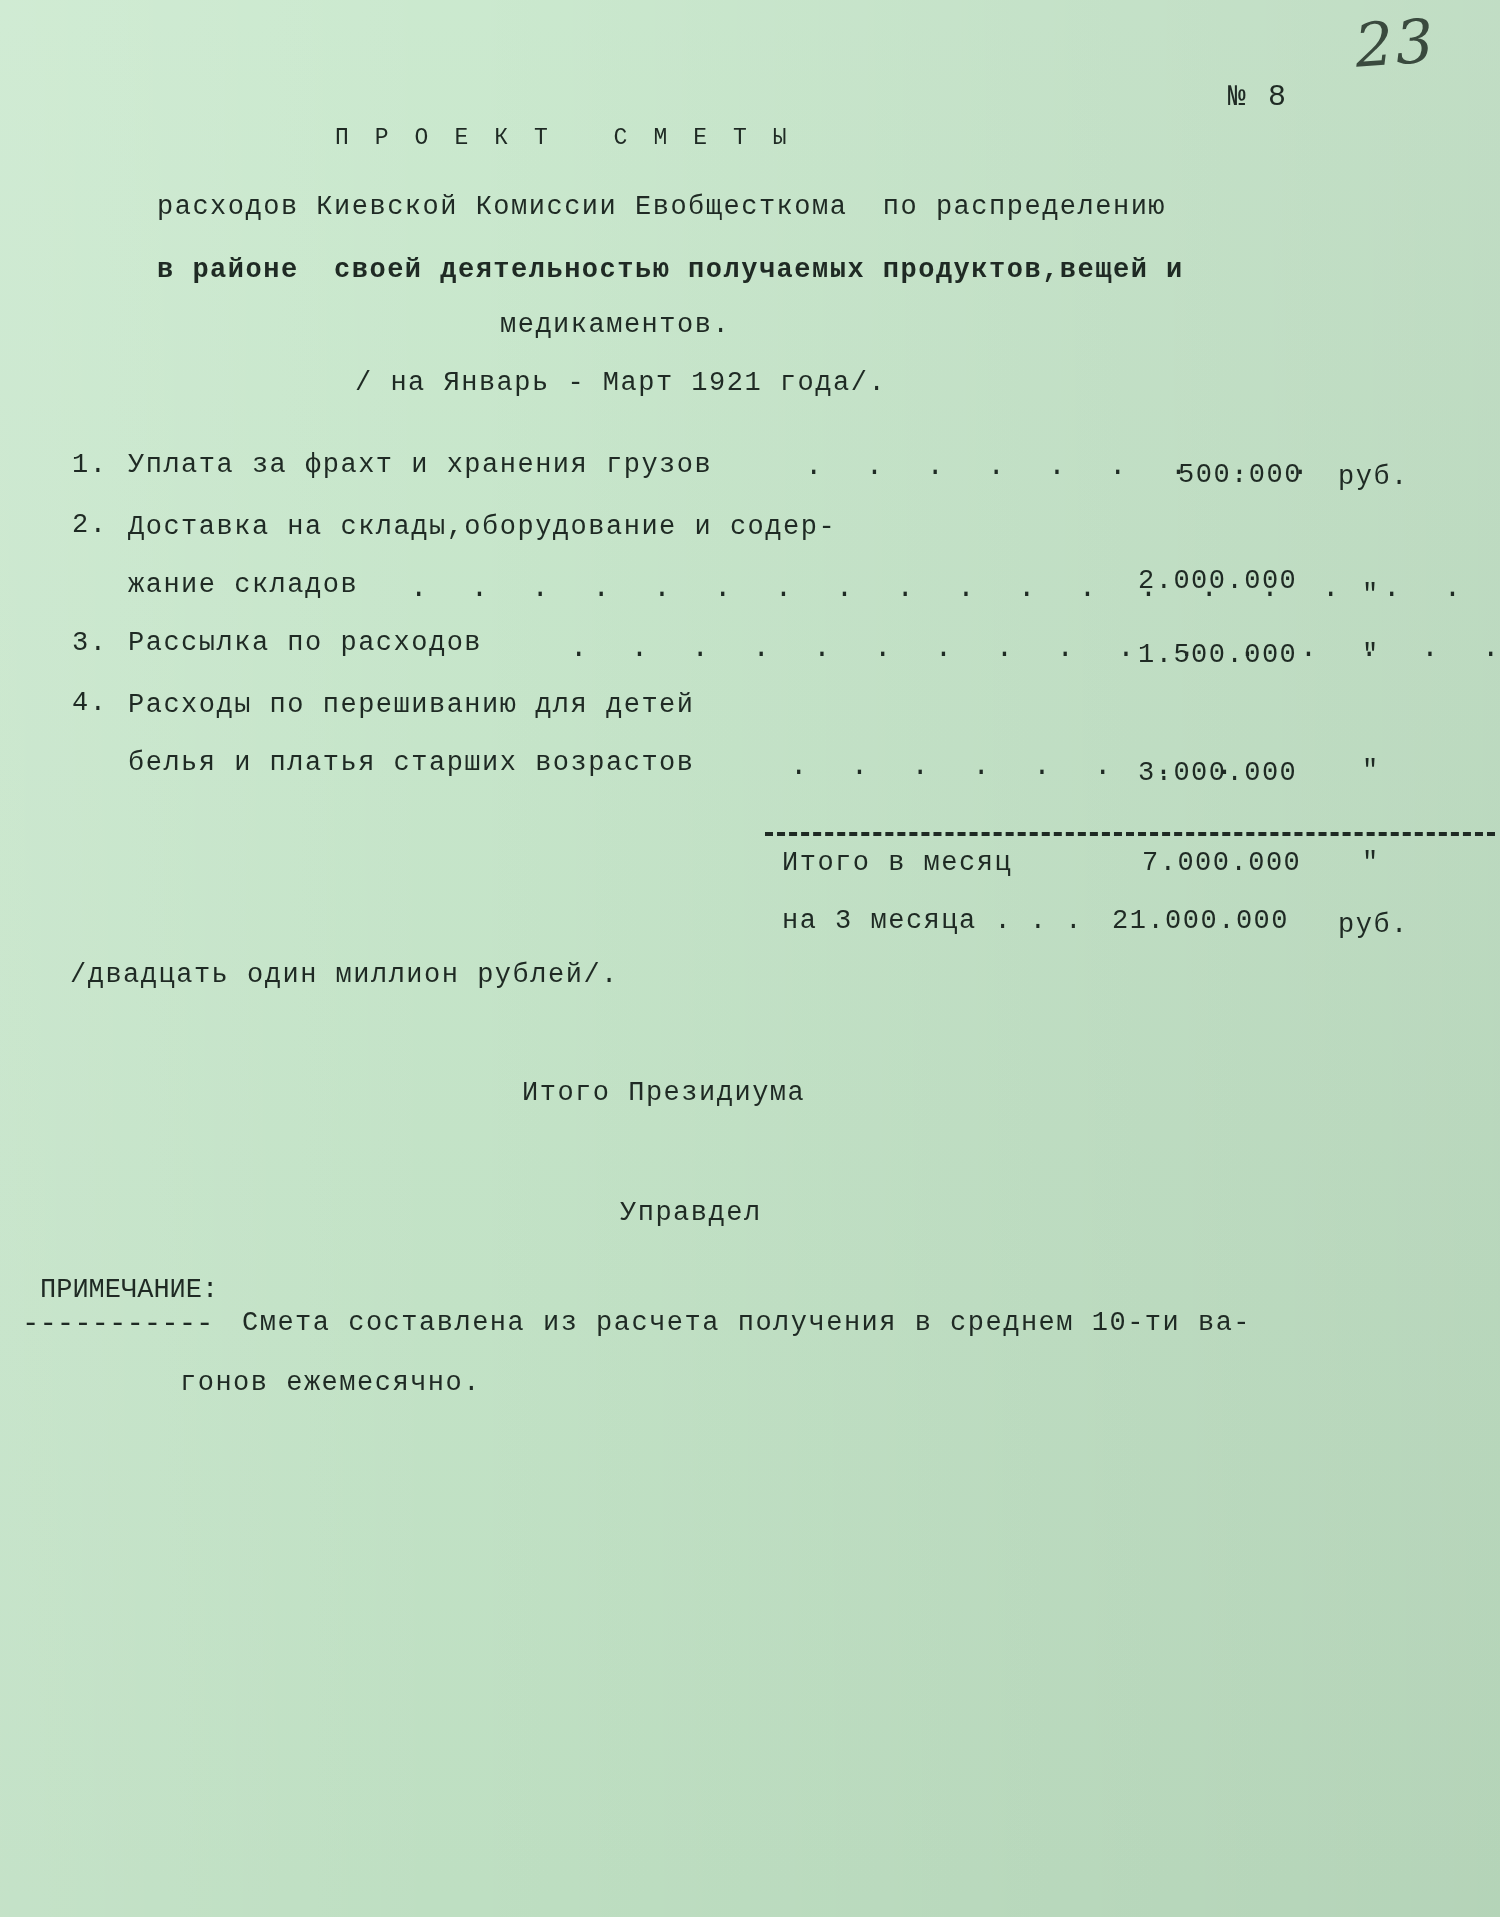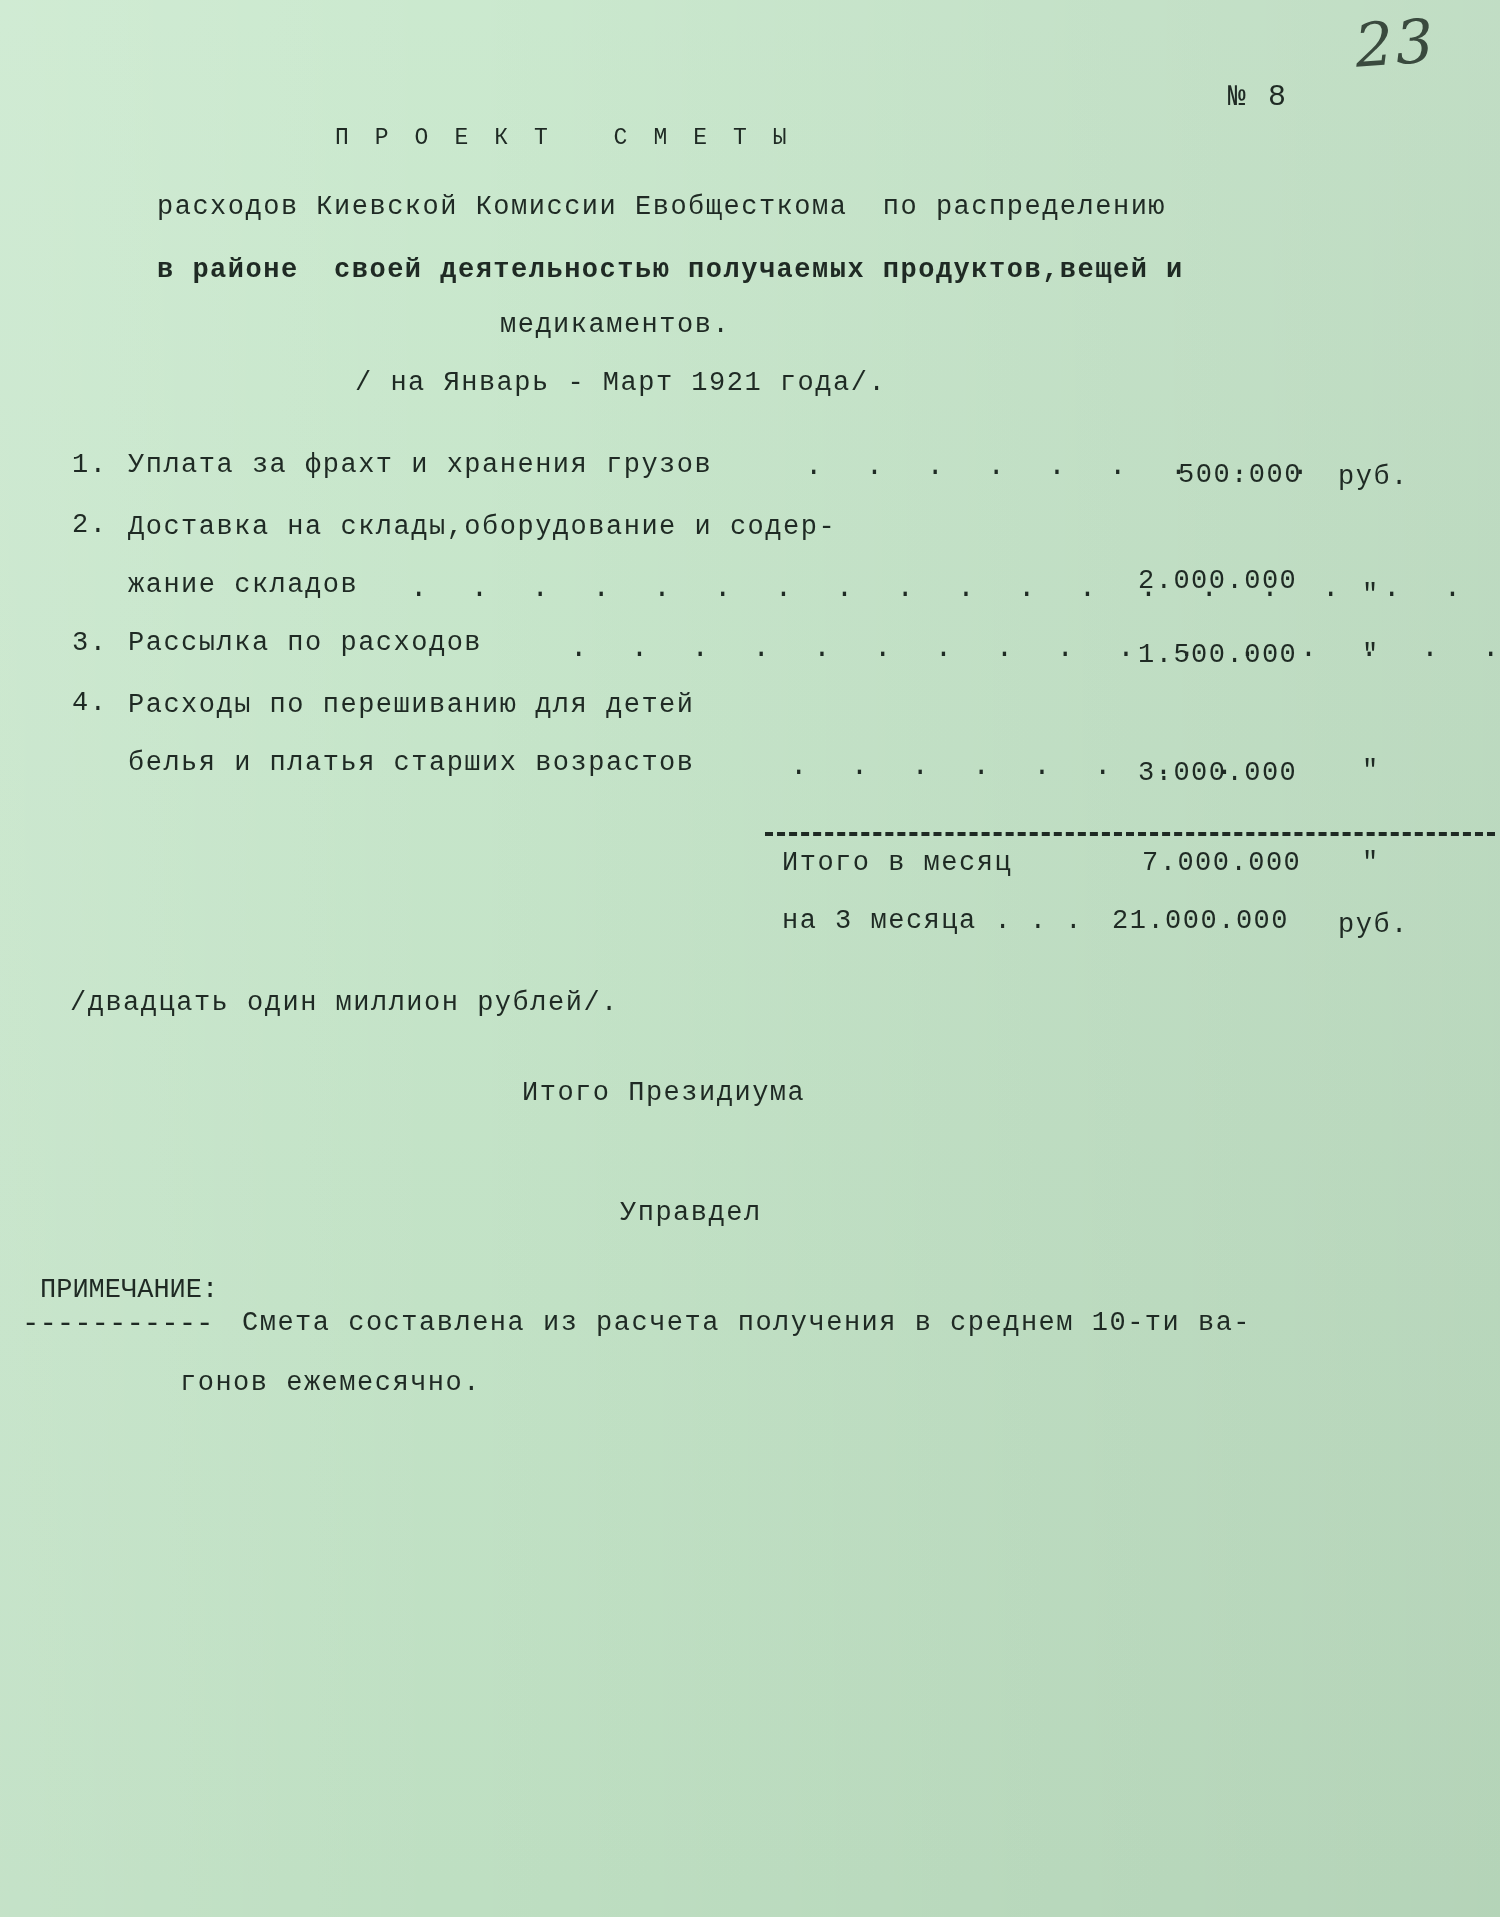--- a/index.html
+++ b/index.html
@@ -94,7 +94,7 @@
     <div class="abs type" style="left:1338px; top:910px;">руб.</div>
   </div>
 
-  <div class="abs type" style="left:70px; top:960px;margin-top:28px;">/двадцать один миллион рублей/.</div>
+  <div class="abs type" style="left:70px; top:960px;">/двадцать один миллион рублей/.</div>
 
   <div class="abs type" style="left:522px; top:1078px;">Итого Президиума</div>
   <div class="abs type" style="left:620px; top:1198px;">Управдел</div>

